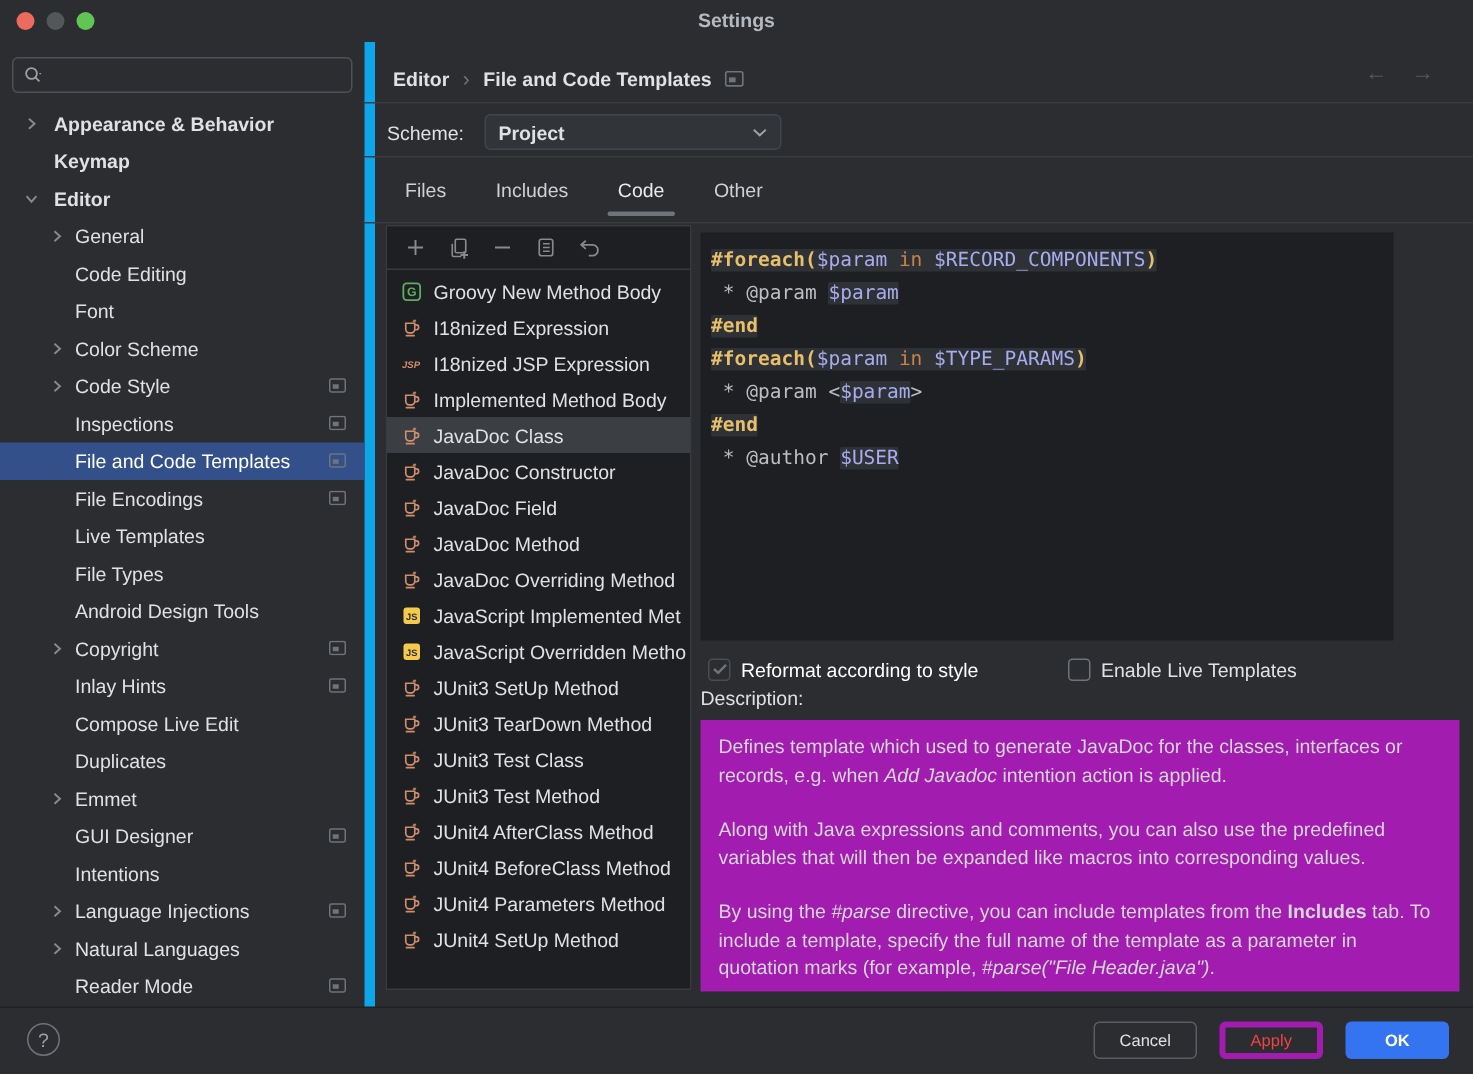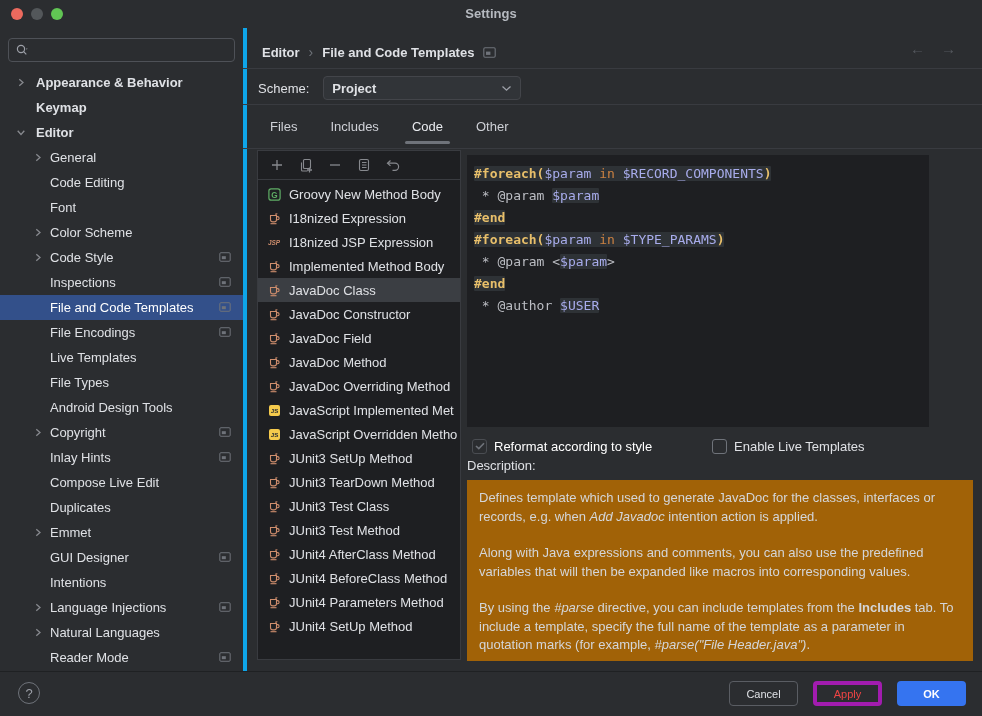--- a/index.html
+++ b/index.html
@@ -19,7 +19,7 @@
   .light.green{background:#61C554;}
   
   .sidebar{position:absolute;left:0;top:28px;width:243px;height:644px;
-    border-right:4px solid #0ea5e9;overflow:hidden;}
+    border-right:7px solid #0ea5e9;overflow:hidden;}
   .searchbox{margin:10px 8px 8px 8px;height:22px;border:1px solid #4E5157;border-radius:4px;
     display:flex;align-items:center;padding:0 6px;gap:2px;}
   .tree{margin-top:6px;}

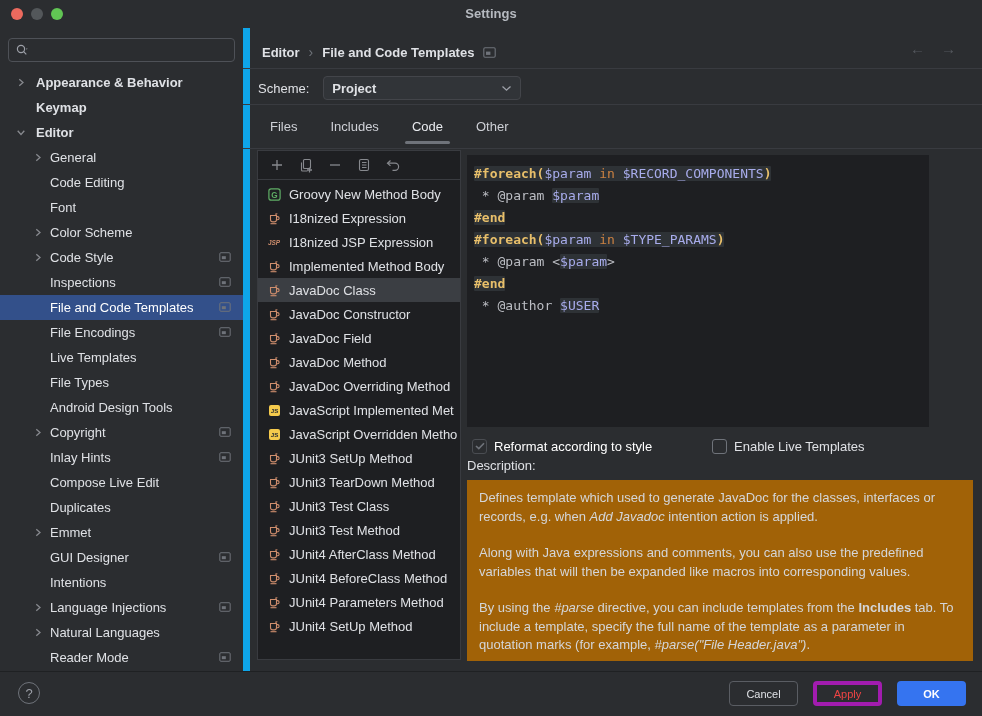--- a/index.html
+++ b/index.html
@@ -81,7 +81,7 @@
   .opt2{color:#DFE1E5;}
   
   .desc-label{position:absolute;left:224px;top:430px;color:#DFE1E5;}
-  .desc{position:absolute;left:224px;top:452px;width:506px;height:181px;background:#a16207;
+  .desc{position:absolute;left:224px;top:452px;width:506px;height:181px;background:#a21caf;
     box-sizing:border-box;padding:9px 12px;color:#D4D6D9;font-size:13px;line-height:18.5px;
     overflow:hidden;}
   .desc p{margin:0 0 18px 0;}

